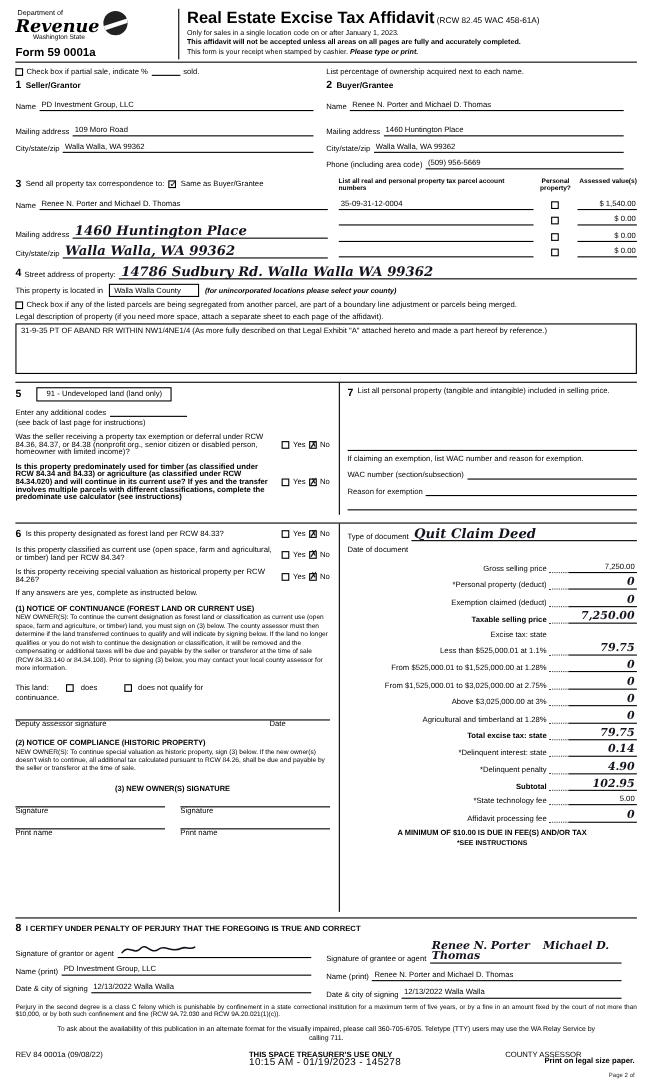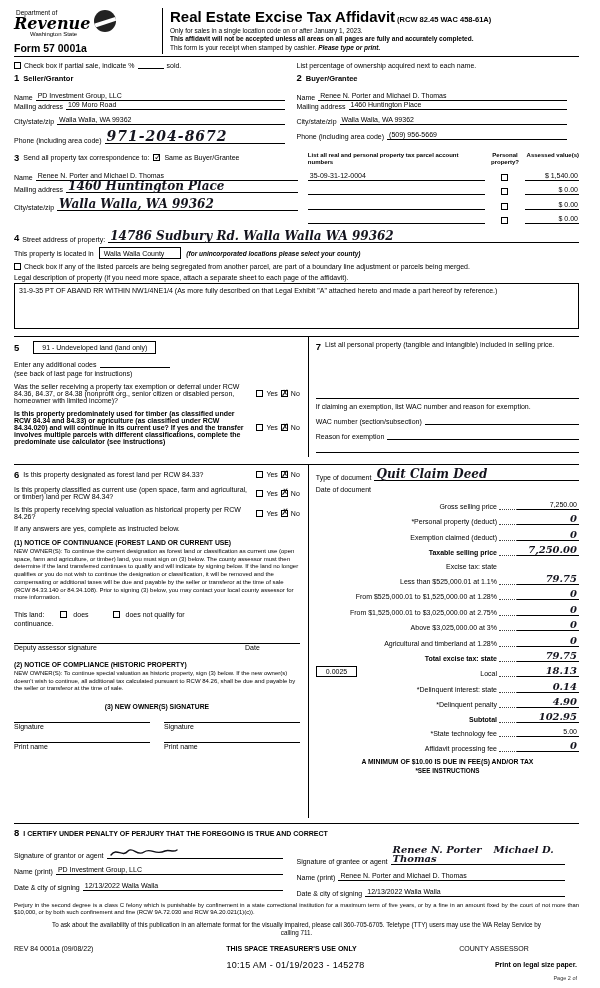--- a/index.html
+++ b/index.html
@@ -24,7 +24,7 @@
 .form-number{font-weight:bold;font-size:10.5px;margin-top:5px;}
 .h-right{flex:1;border-left:1.5px solid #000;padding-left:7px;}
 .form-title{font-size:15px;font-weight:bold;}
-.title-rcw{font-size:7.5px;font-weight:bold;}
+.title-rcw{font-size:7.5px;font-weight:normal;}
 .h-note{font-size:6.5px;margin-top:1.5px;}
 .hr-thick{border-top:1.5px solid #000;margin-top:2px;}
 

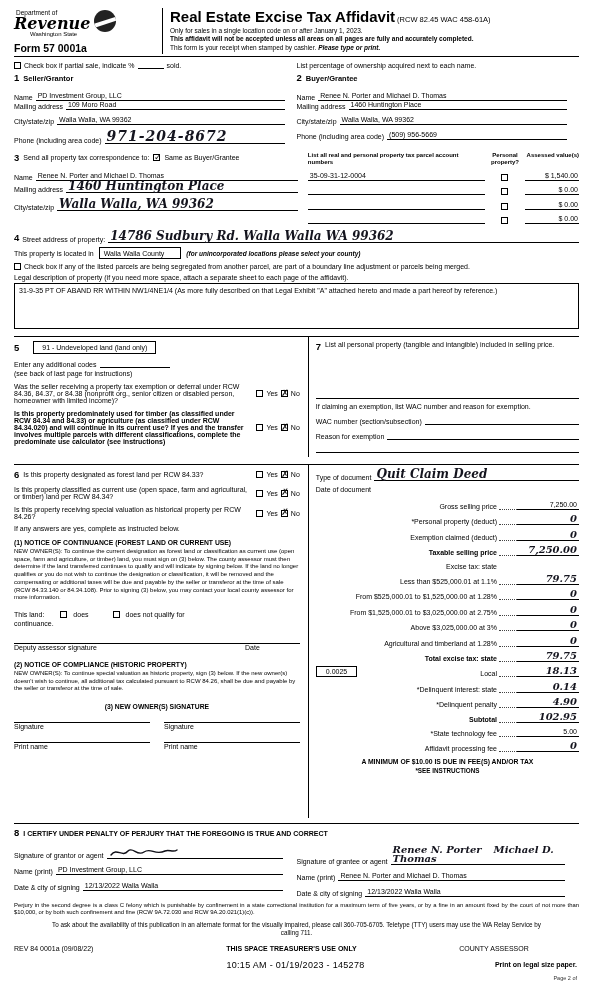--- a/index.html
+++ b/index.html
@@ -131,7 +131,7 @@
         </div>
         <div class="logo-circle"></div>
       </div>
-      <div class="form-number">Form 57 0001a</div>
+      <div class="form-number">Form 59 0001a</div>
     </div>
     <div class="h-right">
       <div>

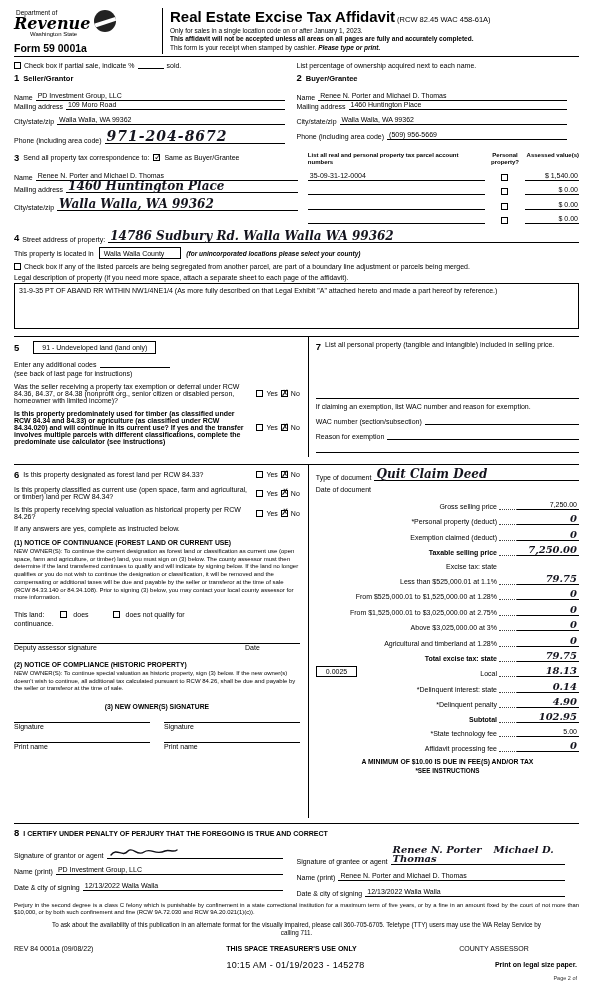--- a/index.html
+++ b/index.html
@@ -176,10 +176,6 @@
         <span class="flabel">City/state/zip</span>
         <span class="fline">Walla Walla, WA 99362</span>
       </div>
-      <div class="field f3">
-        <span class="flabel">Phone (including area code)</span>
-        <span class="fline hw hw-xl">971-204-8672</span>
-      </div>
     </div>
     <div class="half">
       <div class="sec-head">

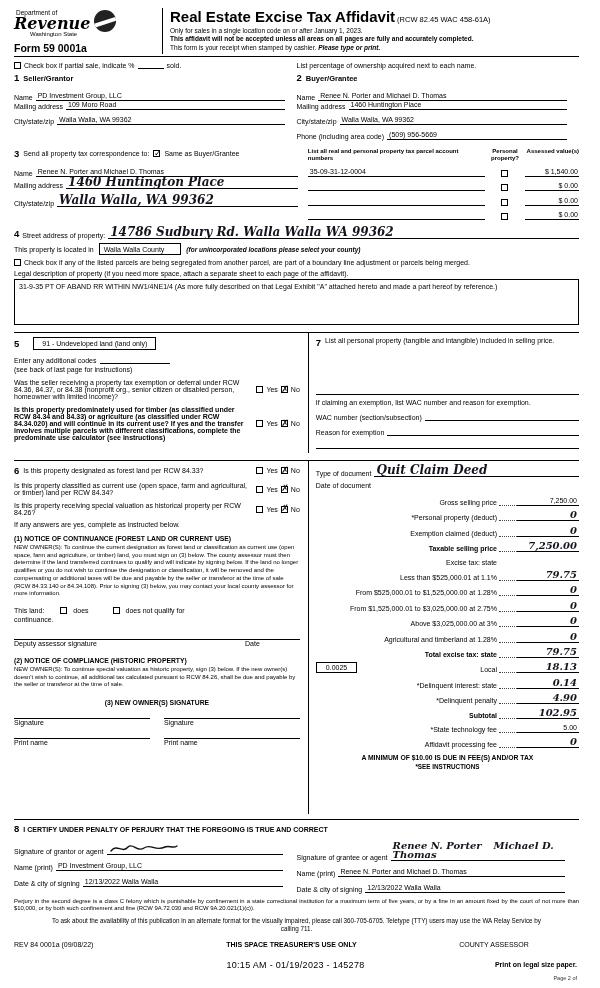--- a/index.html
+++ b/index.html
@@ -47,7 +47,7 @@
 .num{font-weight:bold;font-size:9.5px;}
 .sec-title{font-weight:bold;font-size:7.5px;}
 .f1{margin-top:9px;}
-.f2{}
+.f2{margin-top:14px;}
 .f3{margin-top:6px;}
 
 .sec3{display:flex;margin-top:8px;}

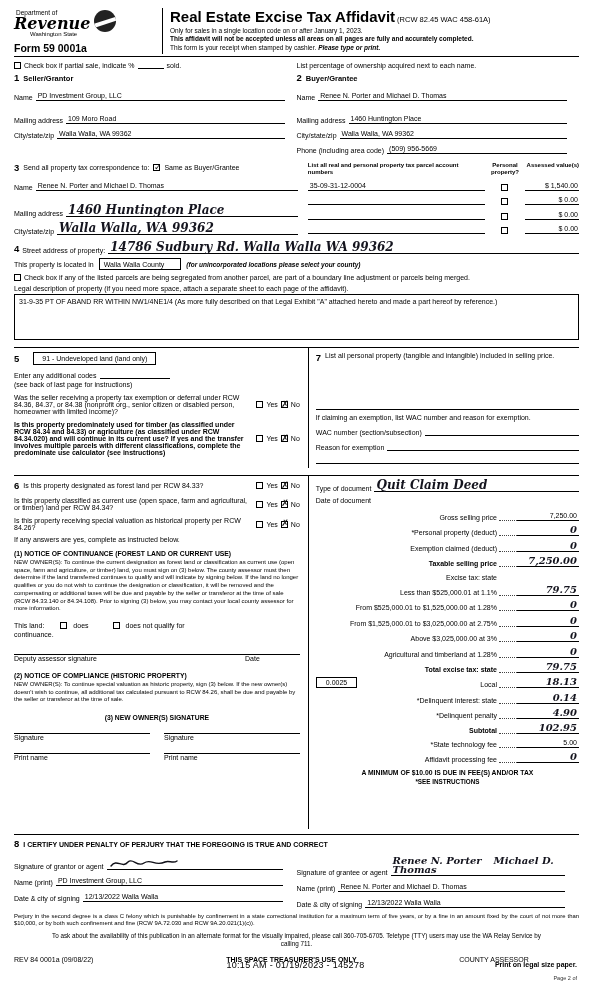--- a/index.html
+++ b/index.html
@@ -467,12 +467,6 @@
         <span class="tval hw hw-md">79.75</span>
       </div>
       <div class="taxrow">
-        <span class="rate-box">0.0025</span>
-        <span class="tlabel">Local</span>
-        <span class="tdots"></span>
-        <span class="tval hw hw-md">18.13</span>
-      </div>
-      <div class="taxrow">
         <span class="tlabel">*Delinquent interest: state</span>
         <span class="tdots"></span>
         <span class="tval hw hw-md">0.14</span>

